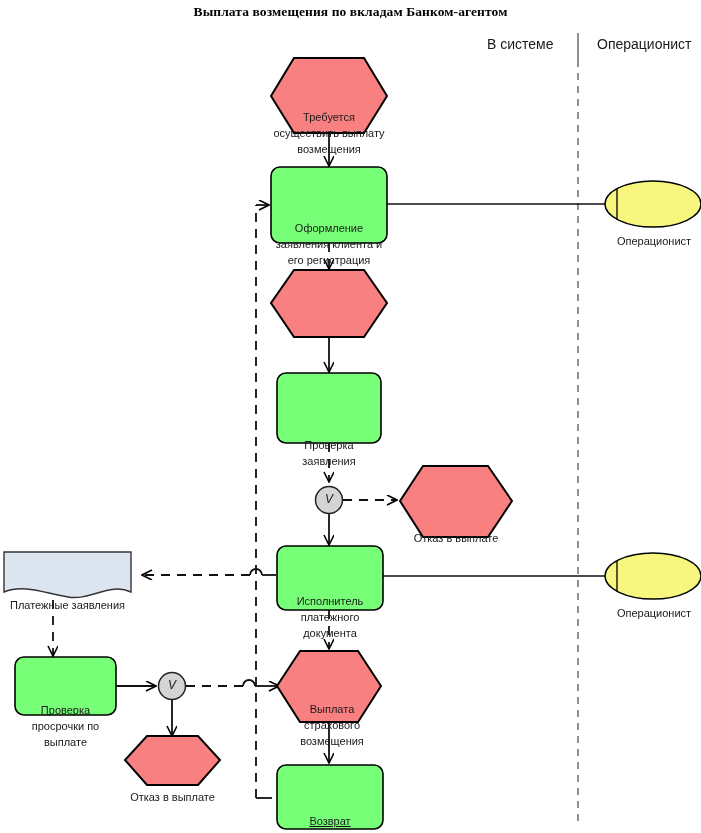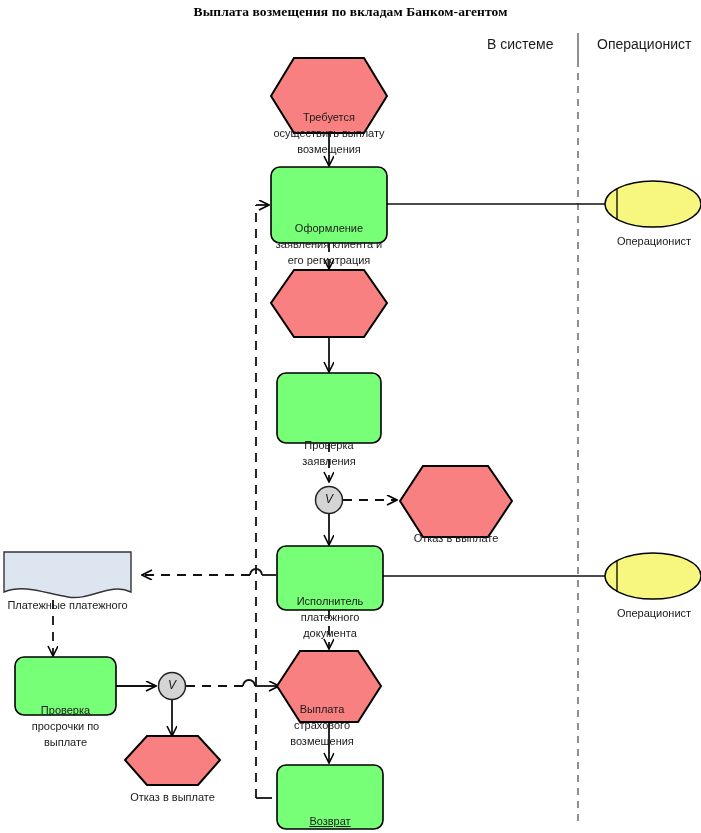--- a/index.html
+++ b/index.html
@@ -168,7 +168,7 @@
 платежного
 документа</div>
 
-  <div class="node-label doc" style="left:4px; top:561px; width:127px;">Платежные платежного</div>
+  <div class="node-label doc" style="left:4px; top:561px; width:127px;">Платежные заявления</div>
 
   <div class="node-label" style="left:15px; top:666px; width:101px;">Проверка
 просрочки по

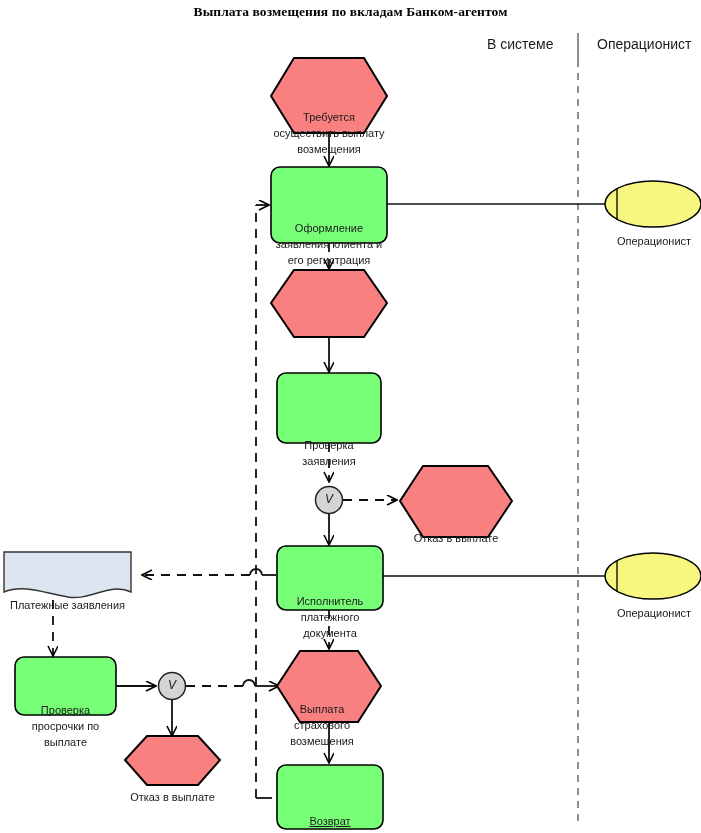--- a/index.html
+++ b/index.html
@@ -178,7 +178,7 @@
 
   <div class="node-label" style="left:125px; top:753px; width:95px;">Отказ в выплате</div>
 
-  <div class="node-label" style="left:270px; top:665px; width:104px;text-align:center;">Выплата
+  <div class="node-label" style="left:280px; top:665px; width:104px;text-align:center;">Выплата
 страхового
 возмещения</div>
 

